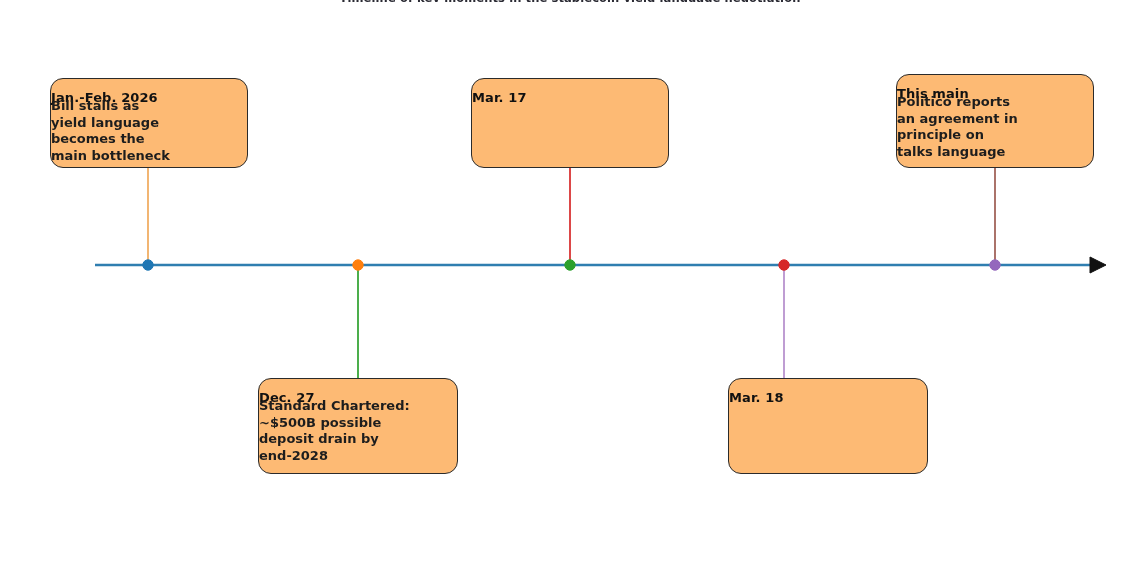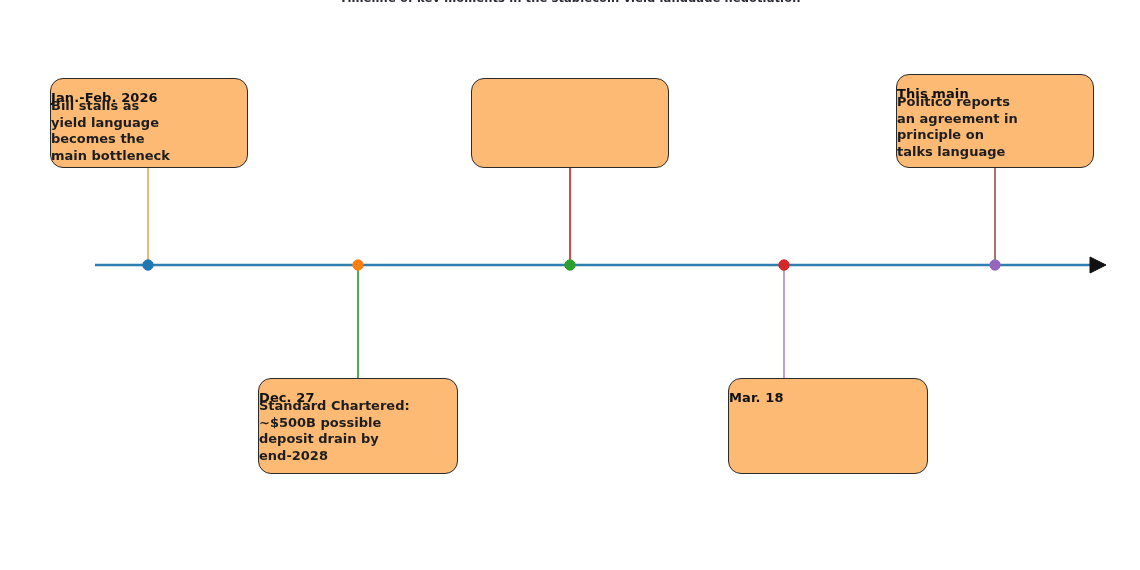--- a/index.html
+++ b/index.html
@@ -133,6 +133,7 @@
       </div>
       <div class="event-card" style="left: 471px; top: 78px; width: 198px; height: 90px;">
         <div class="card-inner">
+          <div class="card-title">Mar. 17</div>
         </div>
       </div>
       <div class="event-card" style="left: 684px; top: 378px; width: 200px; height: 96px; margin-left: 44px;">

